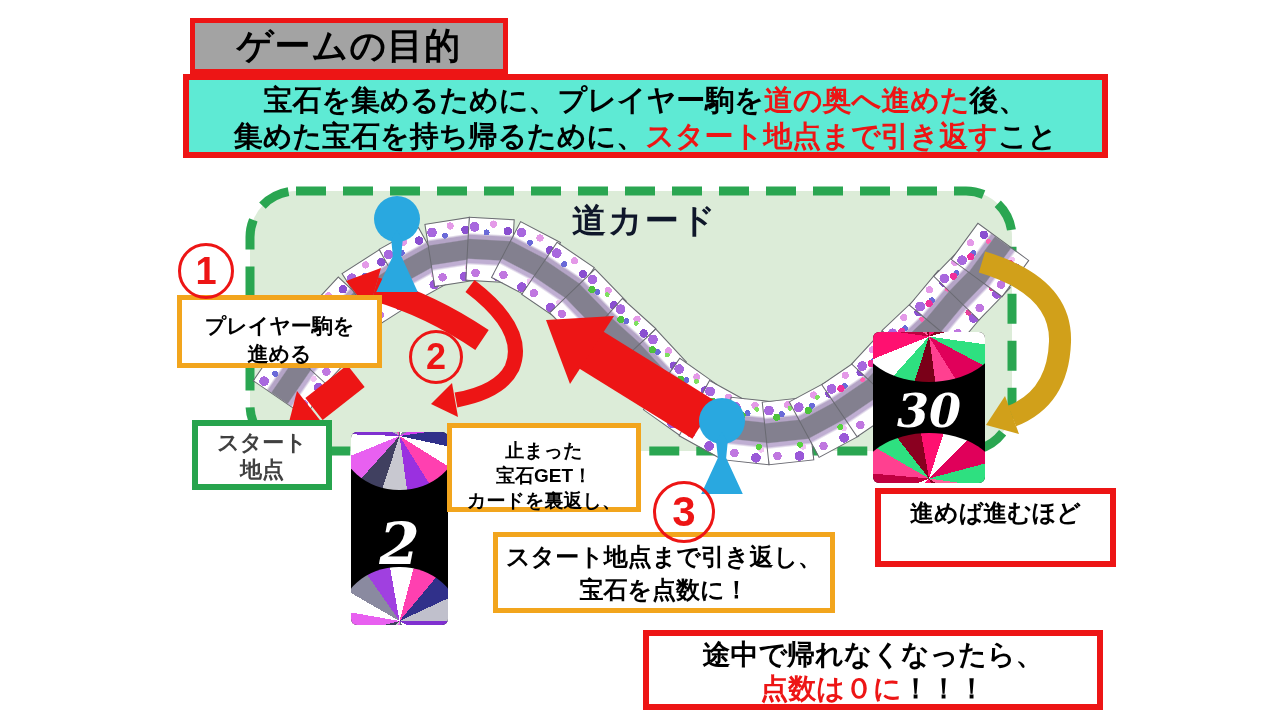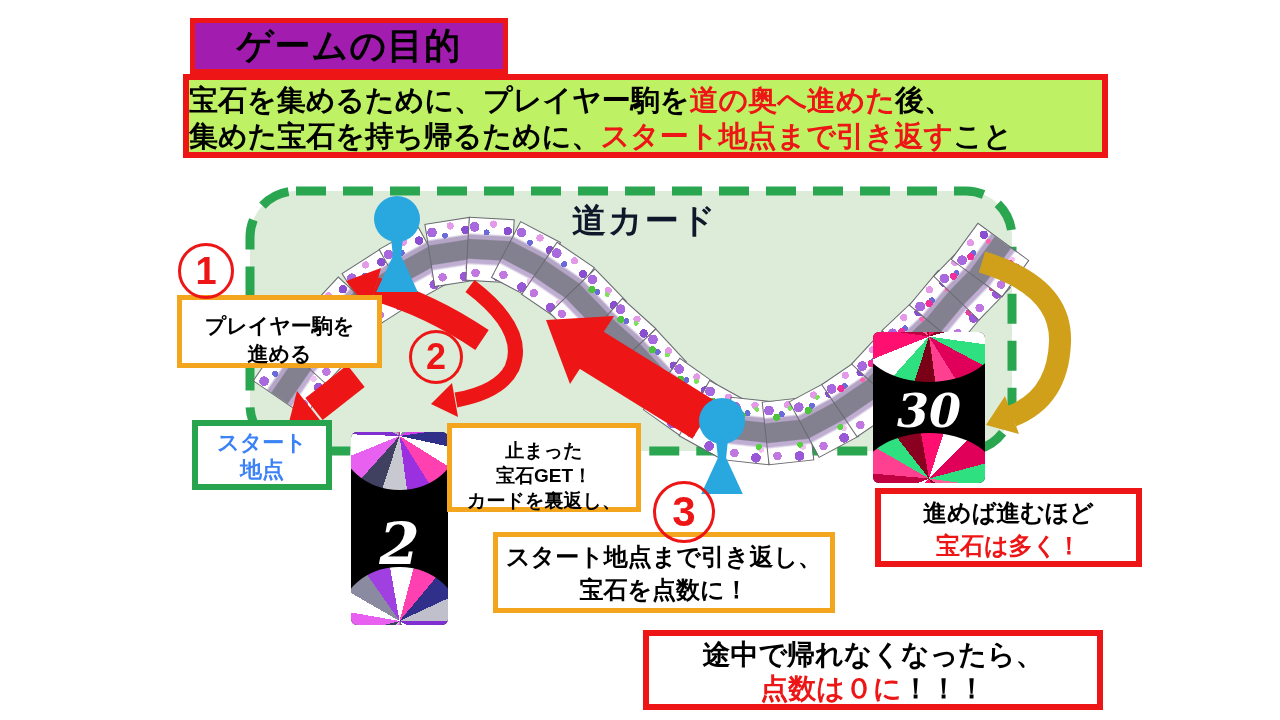--- a/index.html
+++ b/index.html
@@ -11,7 +11,7 @@
   
   .title-box{
     left:190px;top:18px;width:318px;height:56px;
-    border:5px solid #ed1515;background:#a21caf;
+    border:5px solid #ed1515;background:#a3a3a3;
     display:flex;align-items:center;justify-content:center;
     font-size:36px;font-weight:bold;color:#000;letter-spacing:1px;
   }

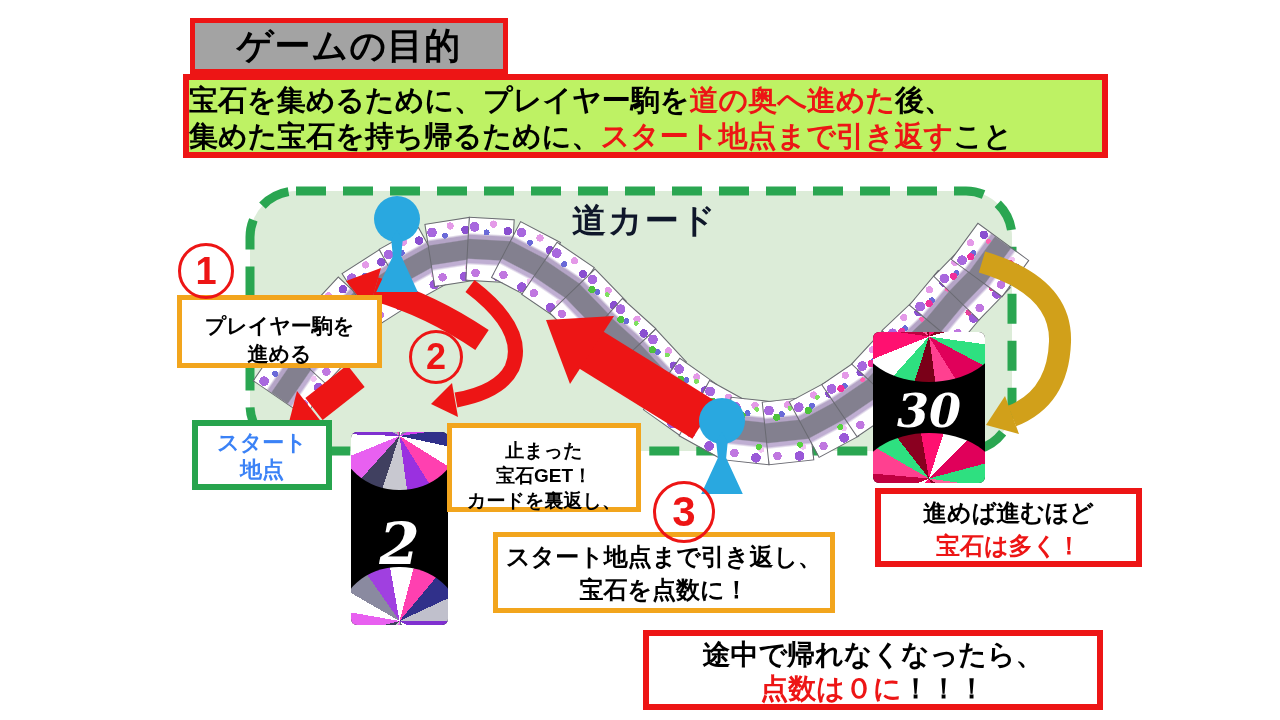--- a/index.html
+++ b/index.html
@@ -17,8 +17,8 @@
   }
   .subtitle-box{
     left:183px;top:74px;width:925px;height:84px;
-    border:6px solid #ed1515;background:#bef264;
-    text-align:left;font-size:29px;font-weight:bold;color:#000;
+    border:6px solid #ed1515;background:#5eead4;
+    text-align:center;font-size:29px;font-weight:bold;color:#000;
     line-height:36px;padding-top:2px;
   }
   .red-text{color:#ed1515;}

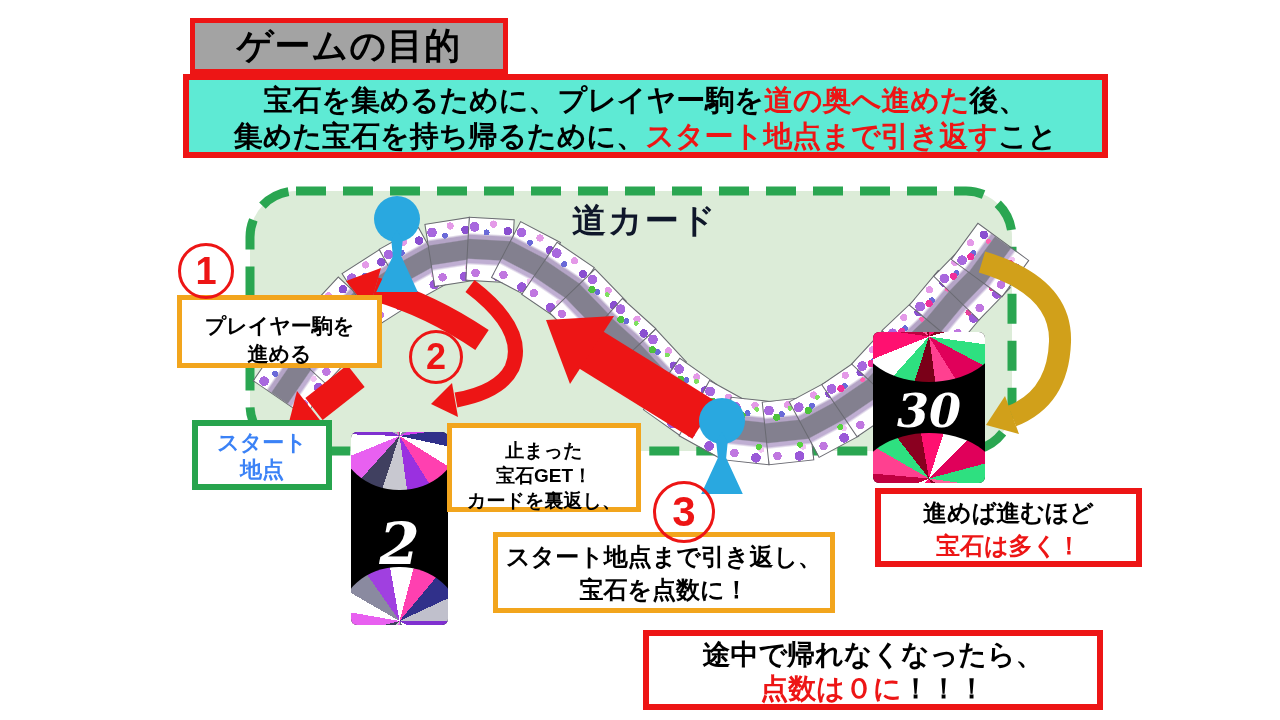--- a/index.html
+++ b/index.html
@@ -80,7 +80,7 @@
   
   .note{position:absolute;box-sizing:border-box;background:#fff;text-align:center;font-weight:bold;color:#000;}
   .note.orange{border:5px solid #f2a51d;}
-  .note.green-b{border:6px solid #27a44d;color:#3b82f6;}
+  .note.green-b{border:6px solid #27a44d;color:#404040;}
   .note.red-b{border:6px solid #ed1515;}
   .step1-box{left:177px;top:295px;width:205px;height:73px;font-size:21px;line-height:28px;padding-top:12px;}
   .start-box{left:192px;top:420px;width:140px;height:70px;font-size:22px;line-height:27px;padding-top:3px;}

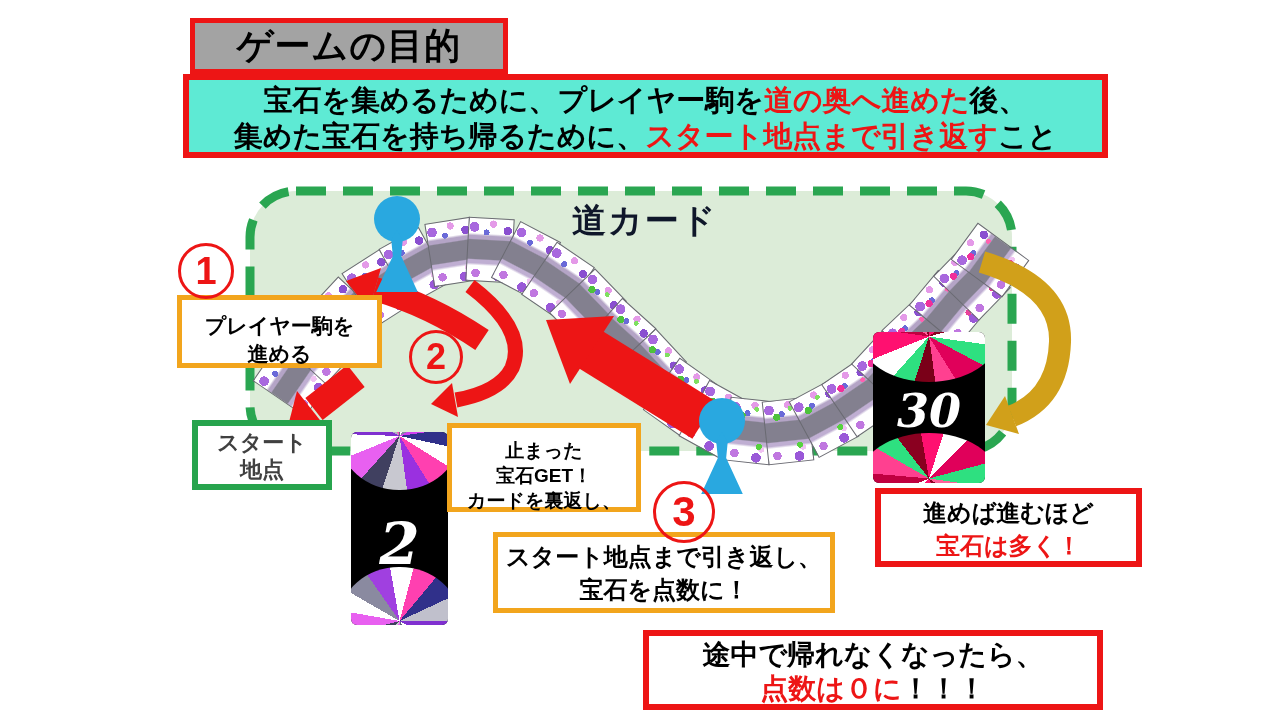--- a/index.html
+++ b/index.html
@@ -86,7 +86,7 @@
   .start-box{left:192px;top:420px;width:140px;height:70px;font-size:22px;line-height:27px;padding-top:3px;}
   .step2-box{left:447px;top:423px;width:194px;height:89px;font-size:19px;line-height:25px;padding-top:10px;}
   .step3-box{left:493px;top:532px;width:342px;height:81px;font-size:24px;line-height:33px;padding-top:3px;}
-  .reward-box{left:875px;top:488px;width:267px;height:79px;font-size:24px;line-height:33px;padding-top:2px;}
+  .reward-box{left:875px;top:488px;width:241px;height:79px;font-size:24px;line-height:33px;padding-top:2px;}
   .penalty-box{left:643px;top:630px;width:460px;height:80px;border-width:7px;font-size:28px;line-height:34px;padding-top:2px;}
   
   .step-num{

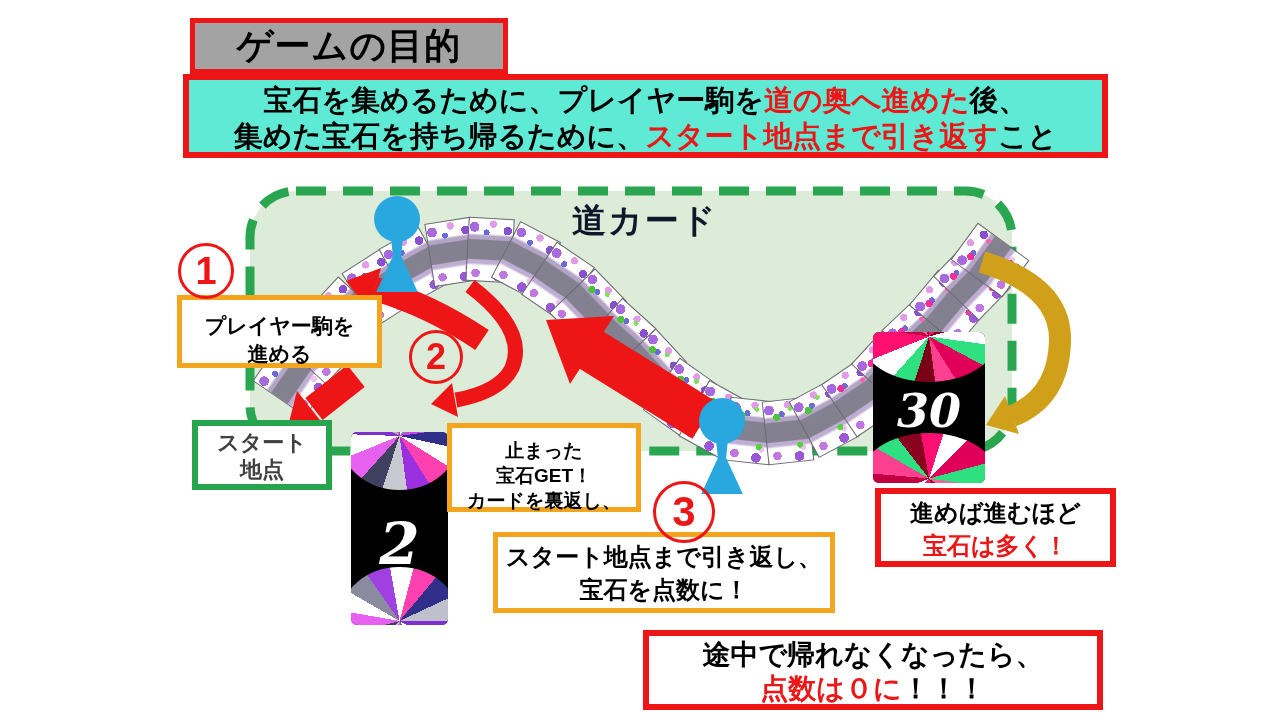--- a/index.html
+++ b/index.html
@@ -197,7 +197,6 @@
   </div>
   <div class="note red-b reward-box">
     <div>進めば進むほど</div>
-    <div class="red-text">宝石は多く！</div>
   </div>
   <div class="note red-b penalty-box">
     <div>途中で帰れなくなったら、</div>

